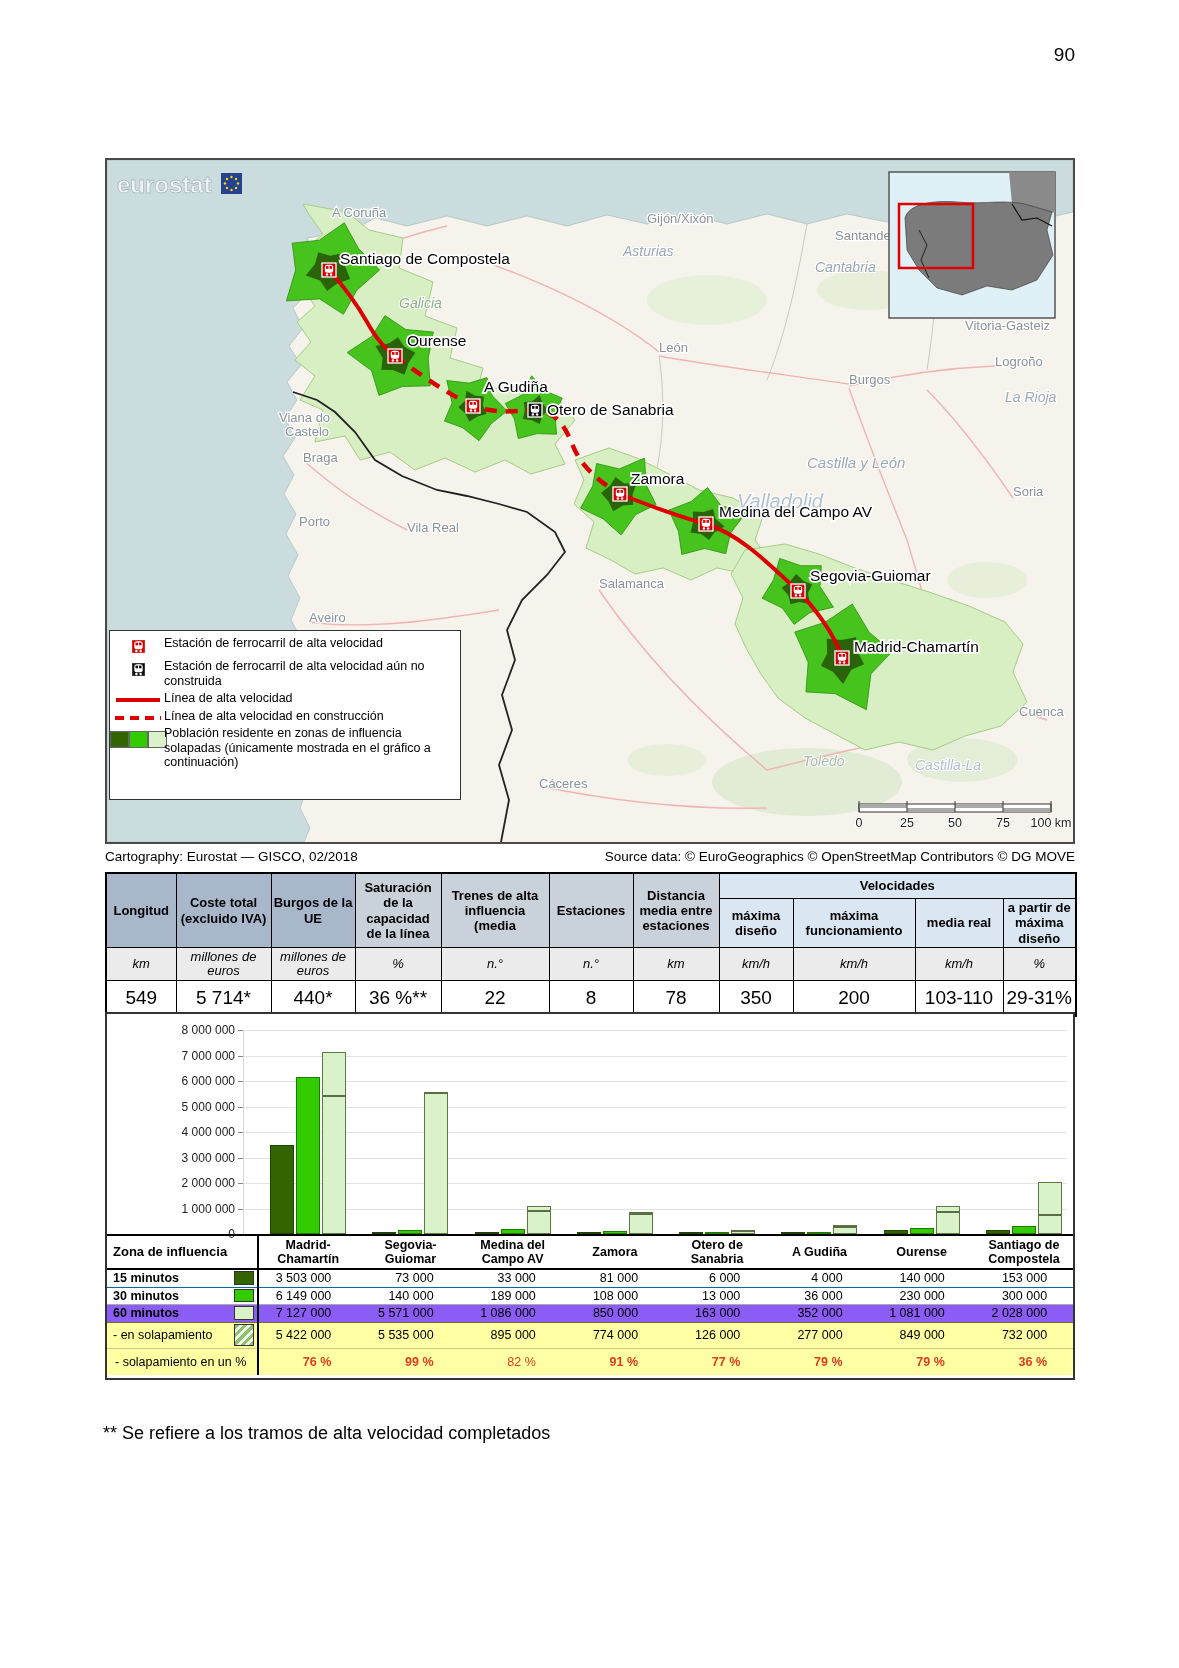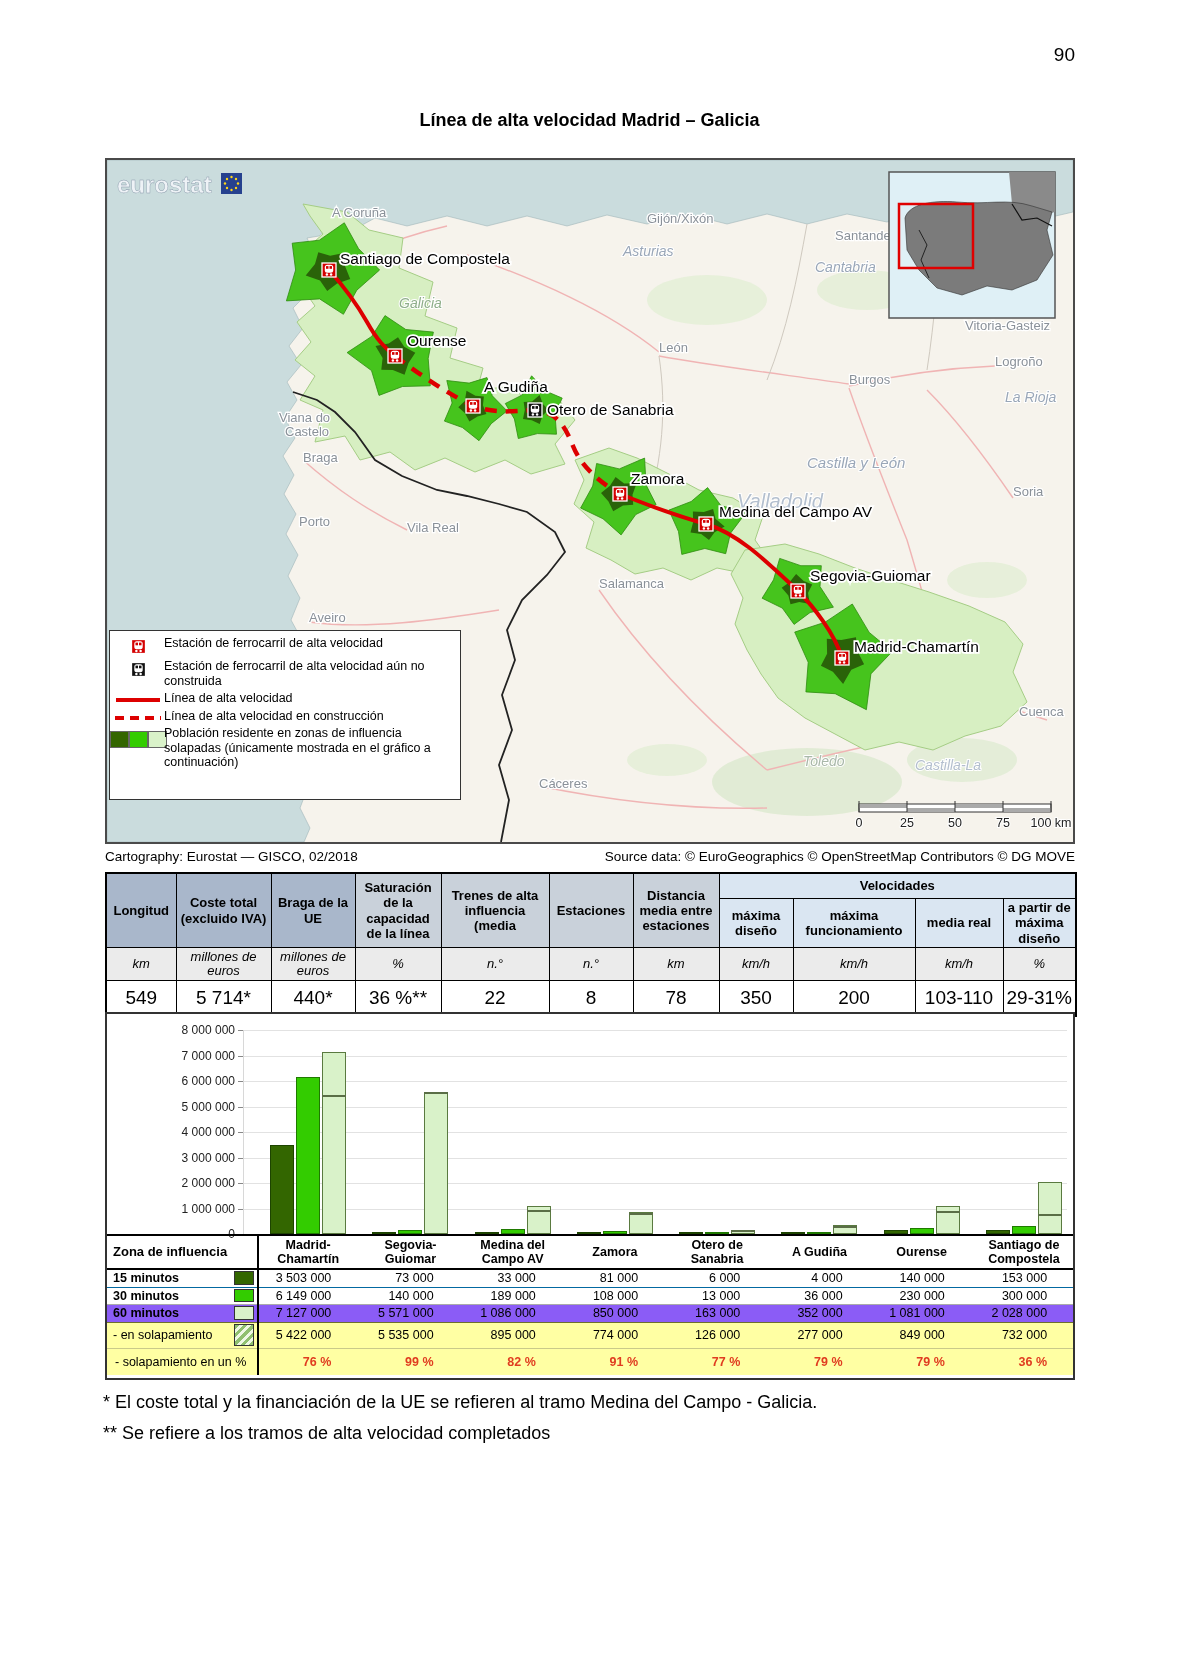--- a/index.html
+++ b/index.html
@@ -57,7 +57,6 @@
 
 <div class="page">
   <div id="page-number">90</div>
-  <div class="title">Línea de alta velocidad Madrid – Galicia</div>
 
   <div class="map-frame">
     <div id="map-canvas">

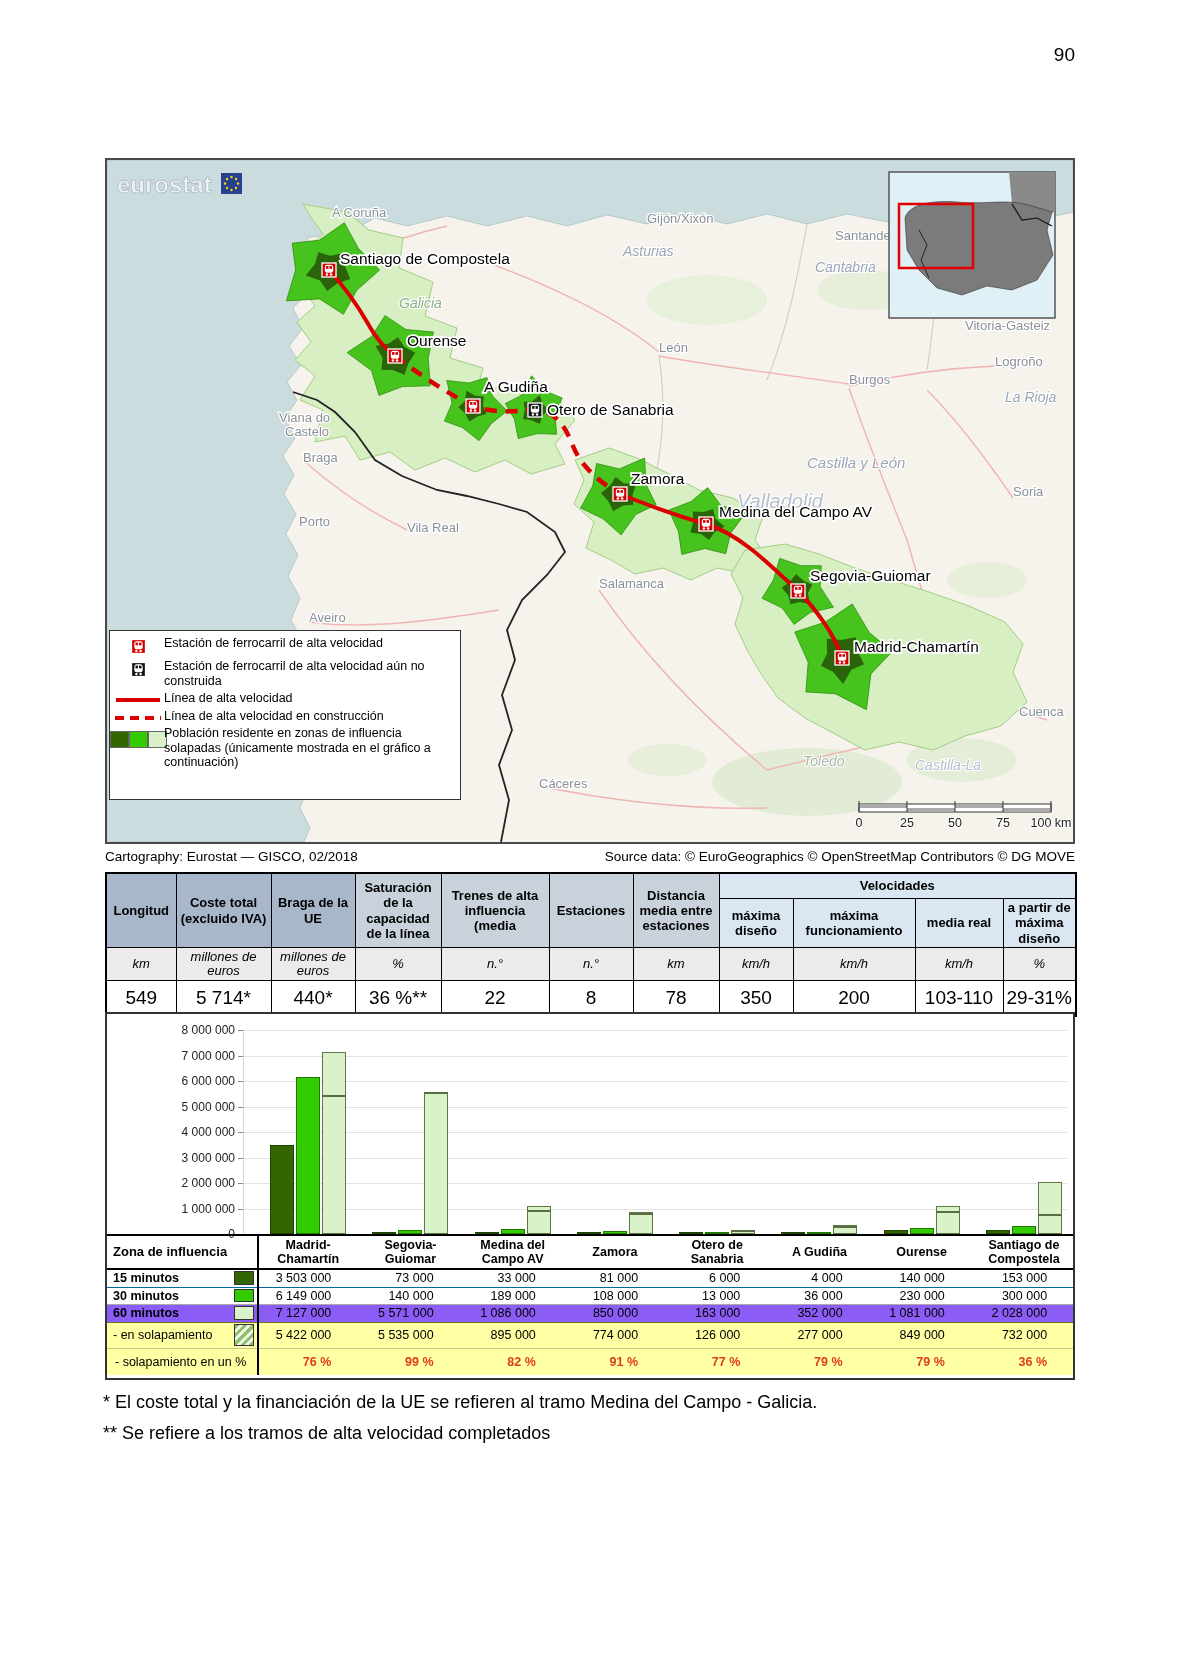--- a/index.html
+++ b/index.html
@@ -342,7 +342,7 @@
         <tr>
           <th rowspan="2" class="hdr-a" style="height:70px">Longitud</th>
           <th rowspan="2" class="hdr-a" style="height:70px">Coste total (excluido IVA)</th>
-          <th rowspan="2" class="hdr-a" style="height:70px">Braga de la UE</th>
+          <th rowspan="2" class="hdr-a" style="height:70px">Burgos de la UE</th>
           <th rowspan="2" class="hdr-b" style="height:70px">Saturación de la capacidad de la línea</th>
           <th rowspan="2" class="hdr-b" style="height:70px">Trenes de alta influencia (media</th>
           <th rowspan="2" class="hdr-b" style="height:70px">Estaciones</th>

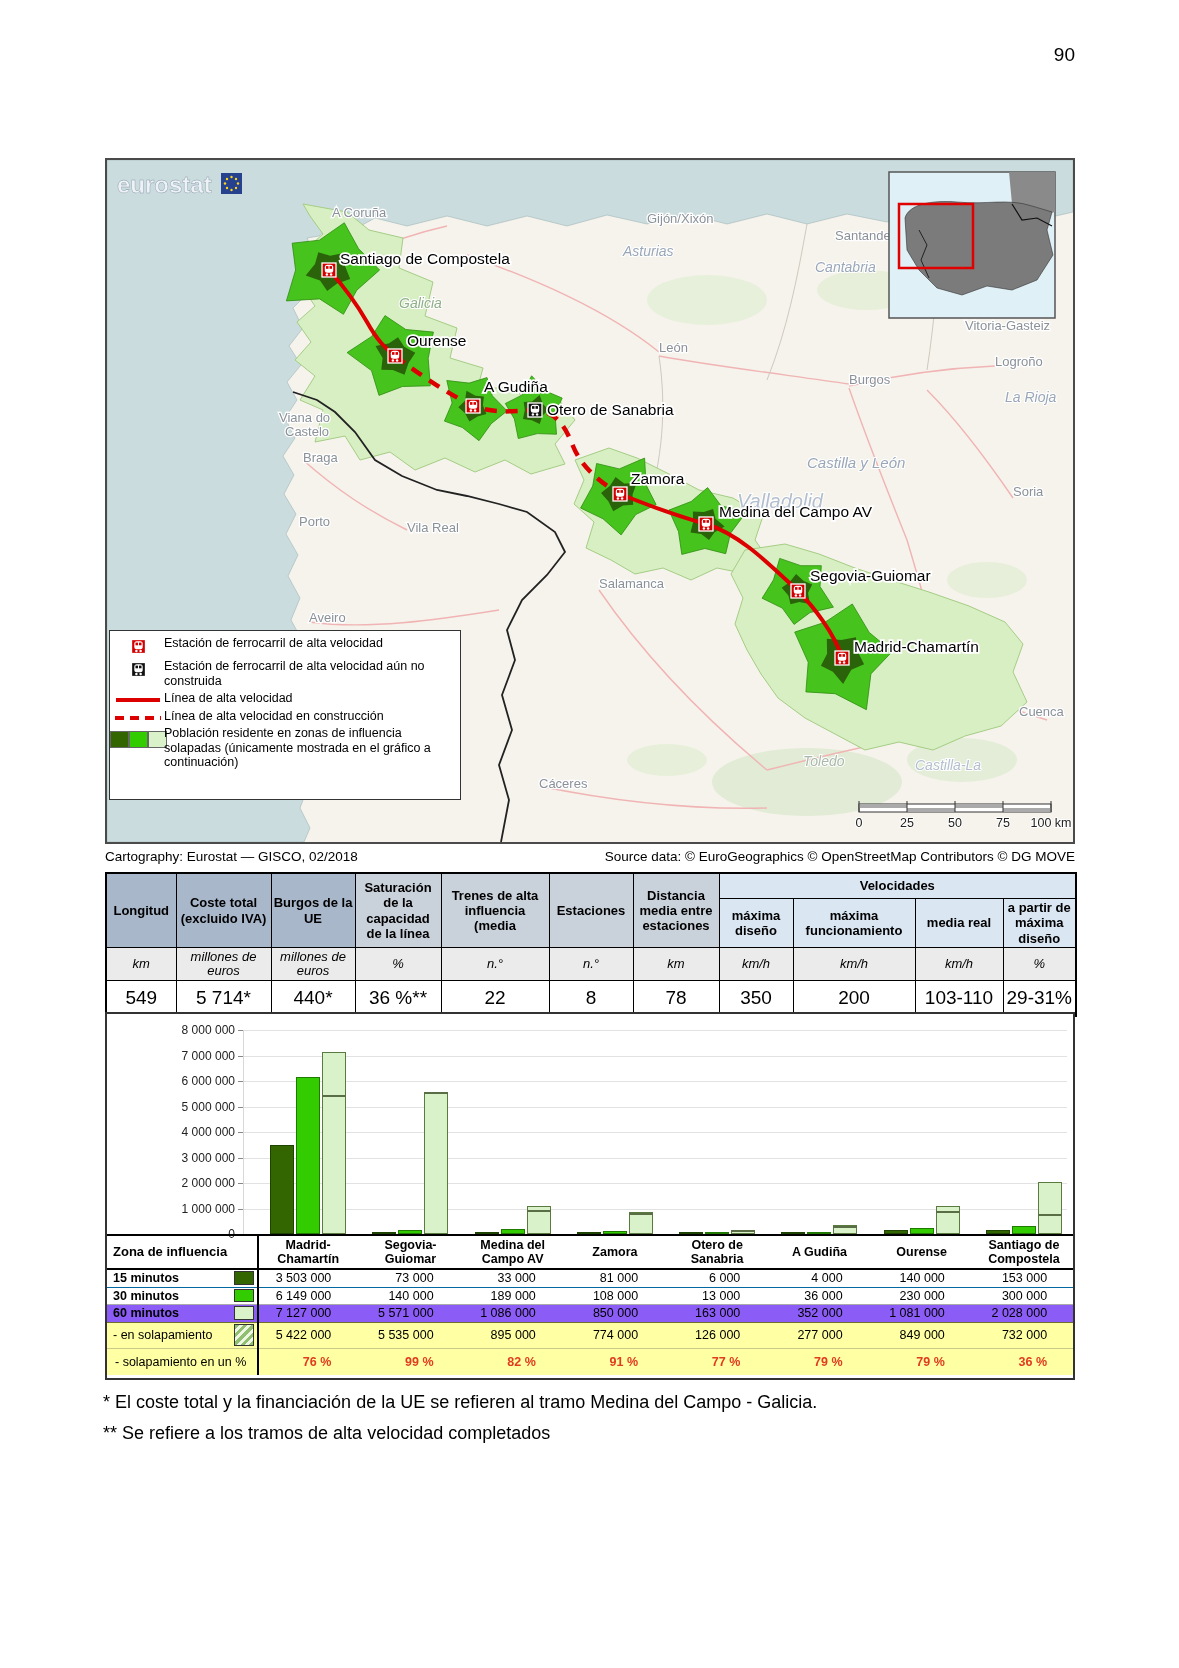--- a/index.html
+++ b/index.html
@@ -507,7 +507,7 @@
         <div class="zrow-label" style="top:0;line-height:26px;left:8px;">- solapamiento en un %</div>
         <div class="zval" style="left:150.0px;width:102.3px;top:0;line-height:26px;color:#e03c20;font-weight:bold;">76 %</div>
         <div class="zval" style="left:252.3px;width:102.3px;top:0;line-height:26px;color:#e03c20;font-weight:bold;">99 %</div>
-        <div class="zval" style="left:354.5px;width:102.3px;top:0;line-height:26px;color:#e03c20;font-weight:bold;">82 %</div>
+        <div class="zval" style="left:354.5px;width:102.3px;top:0;line-height:26px;color:#e03c20;font-weight:normal;">82 %</div>
         <div class="zval" style="left:456.8px;width:102.3px;top:0;line-height:26px;color:#e03c20;font-weight:bold;">91 %</div>
         <div class="zval" style="left:559.0px;width:102.3px;top:0;line-height:26px;color:#e03c20;font-weight:bold;">77 %</div>
         <div class="zval" style="left:661.3px;width:102.3px;top:0;line-height:26px;color:#e03c20;font-weight:bold;">79 %</div>

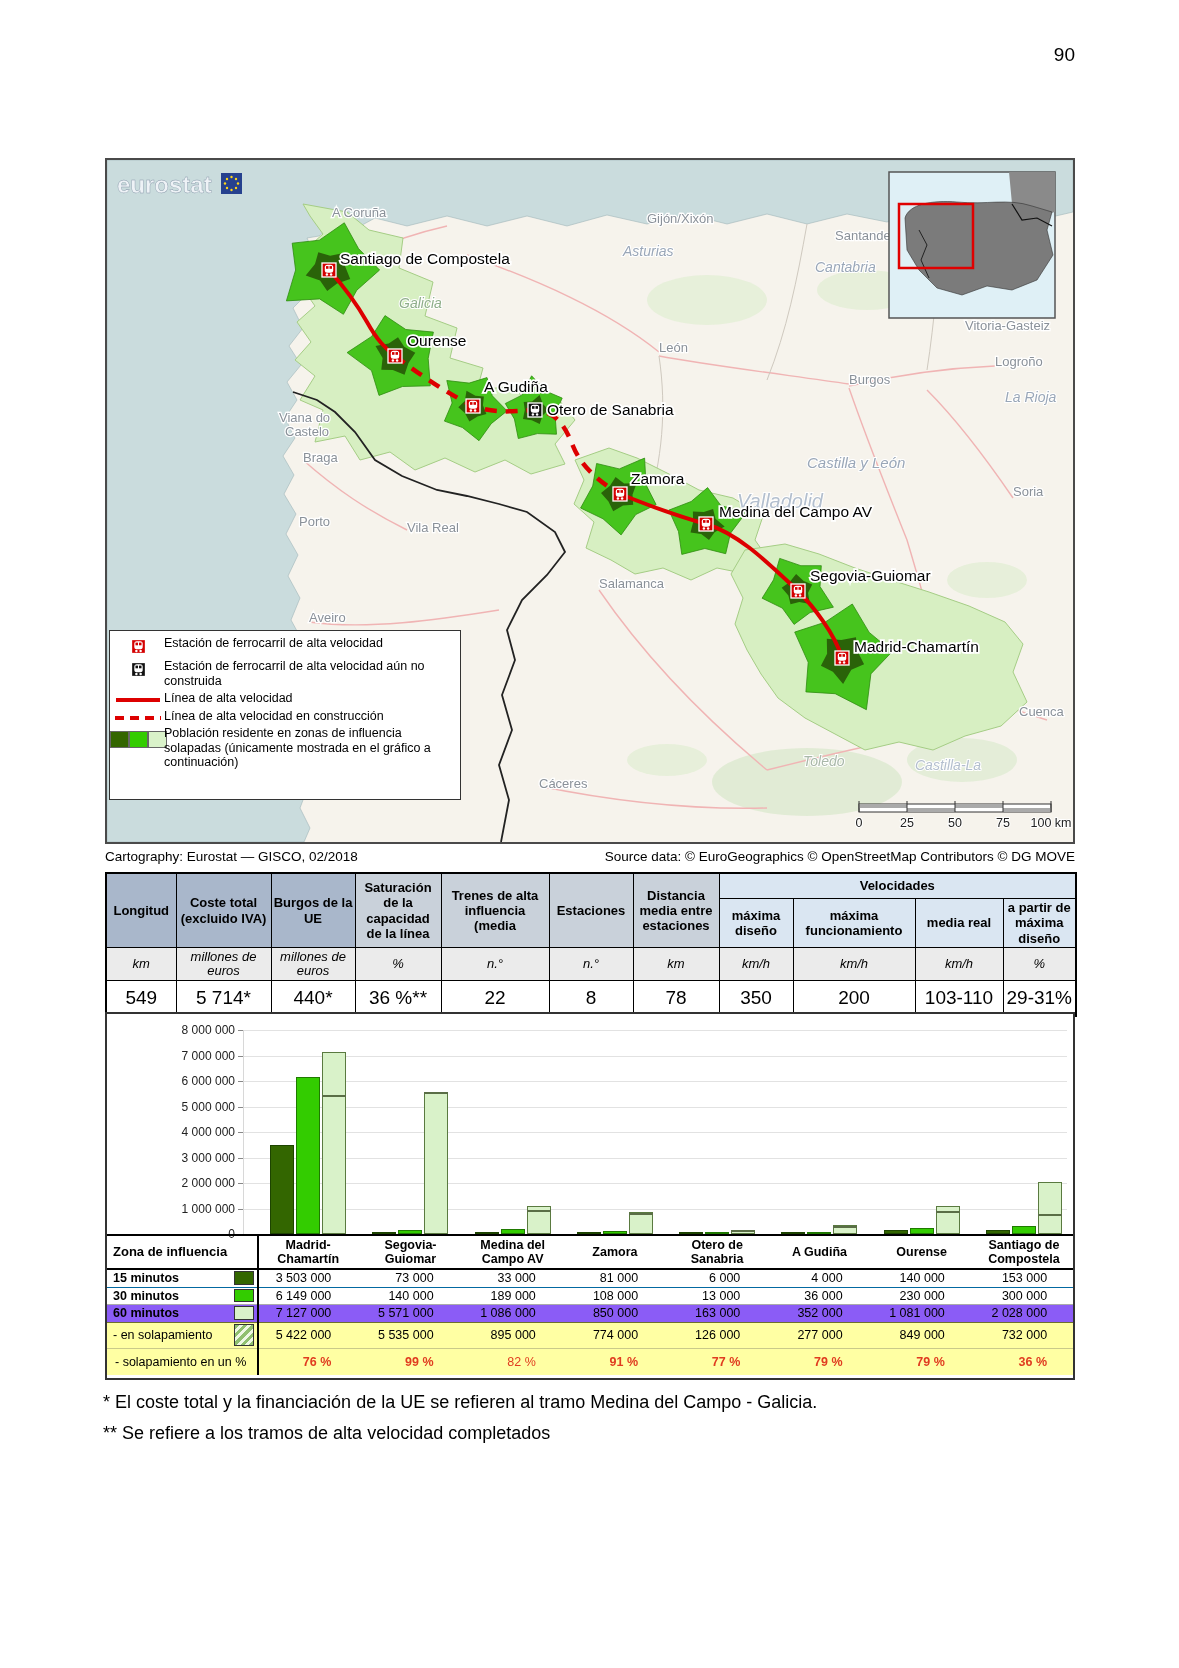--- a/index.html
+++ b/index.html
@@ -517,7 +517,6 @@
       <div class="abs" style="left:150px;top:220px;width:1.5px;height:141px;background:#000"></div>
     </div>
 
-  <div class="footnote" style="top:1392px;">* El coste total y la financiación de la UE se refieren al tramo Medina del Campo - Galicia.</div>
   <div class="footnote" style="top:1423px;">** Se refiere a los tramos de alta velocidad completados</div>
 </div>
 

